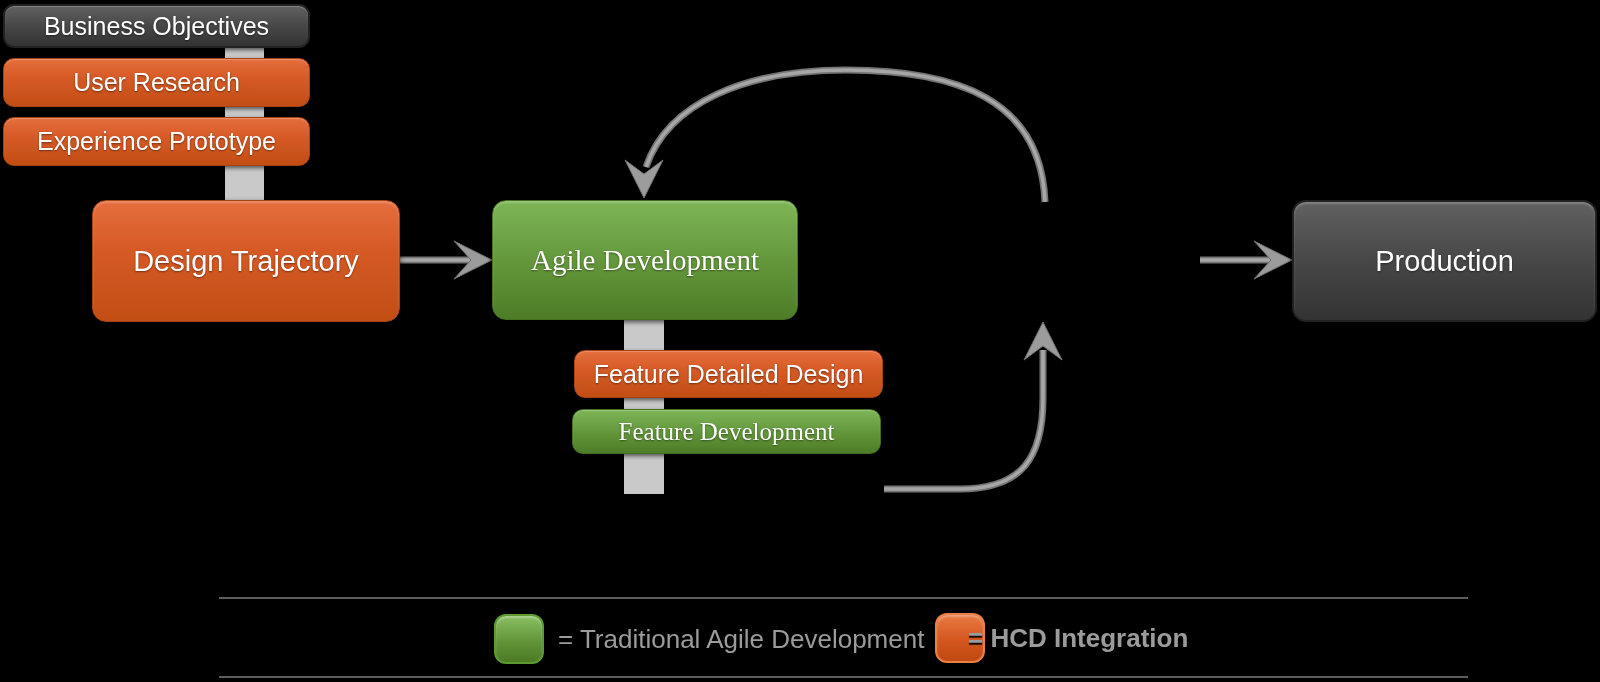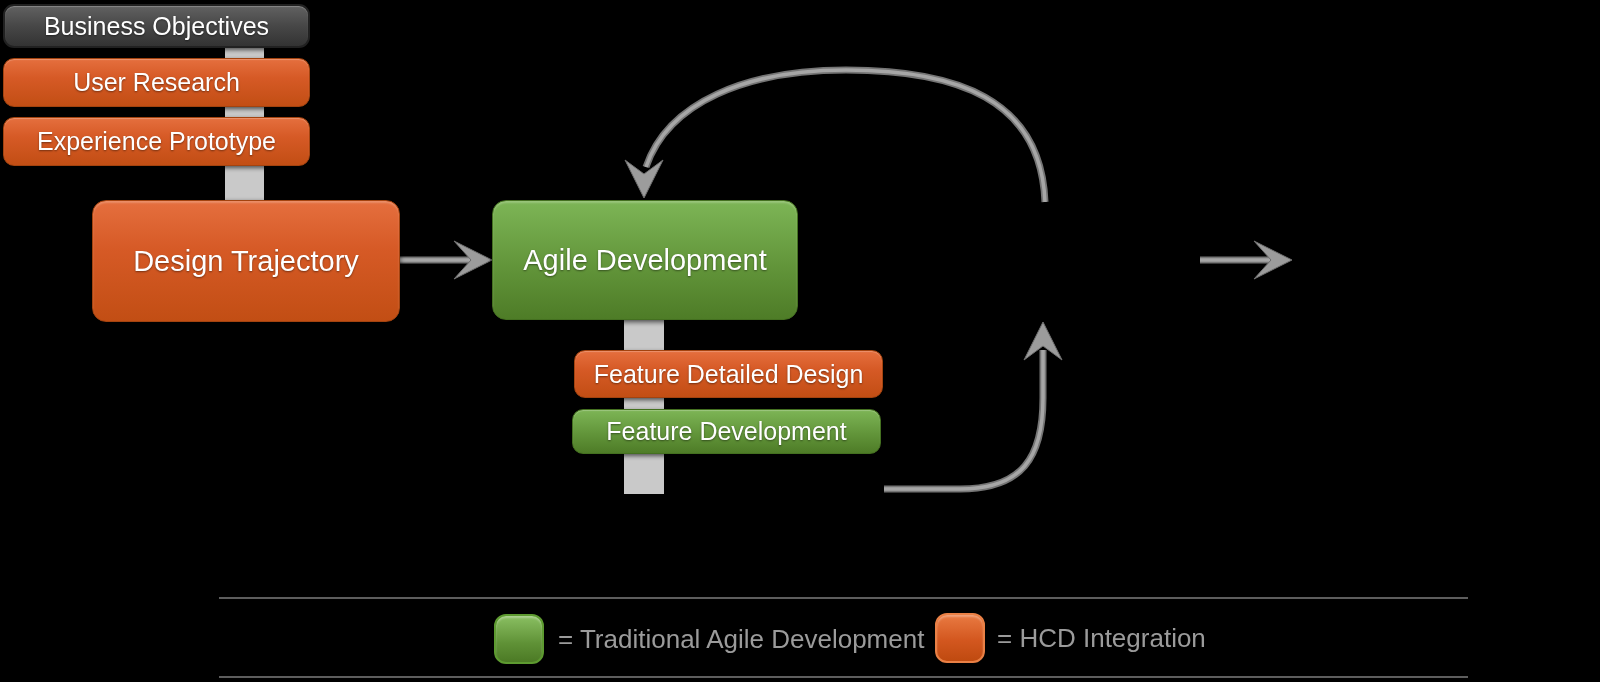--- a/index.html
+++ b/index.html
@@ -16,7 +16,7 @@
   .big{font-size:29px;border-radius:14px;box-shadow:0 2px 5px rgba(0,0,0,.65), inset 0 2px 2px rgba(255,255,255,.22);}
   .pill{font-size:25px;border-radius:11px;box-shadow:0 2px 4px rgba(0,0,0,.6), inset 0 1px 1px rgba(255,255,255,.25);}
   .orange{background:linear-gradient(180deg,#e56f3e 0%,#d65a26 40%,#c24e14 100%);border:1px solid #a3430f;}
-  .green{background:linear-gradient(180deg,#7db556 0%,#62953a 55%,#4e7c27 100%);border:1px solid #447020;}
+  .green{background:linear-gradient(180deg,#7db556 0%,#62953a 55%,#4e7c27 100%);border:1px solid #447020;font-family:Liberation Serif, serif;}
   .gray{background:linear-gradient(180deg,#616161 0%,#474747 50%,#333333 100%);border:2px solid #212121;}
   .legend-rule{position:absolute;height:2px;background:#5d5d5d;}
   .swatch{position:absolute;width:50px;height:50px;border-radius:12px;box-sizing:border-box;

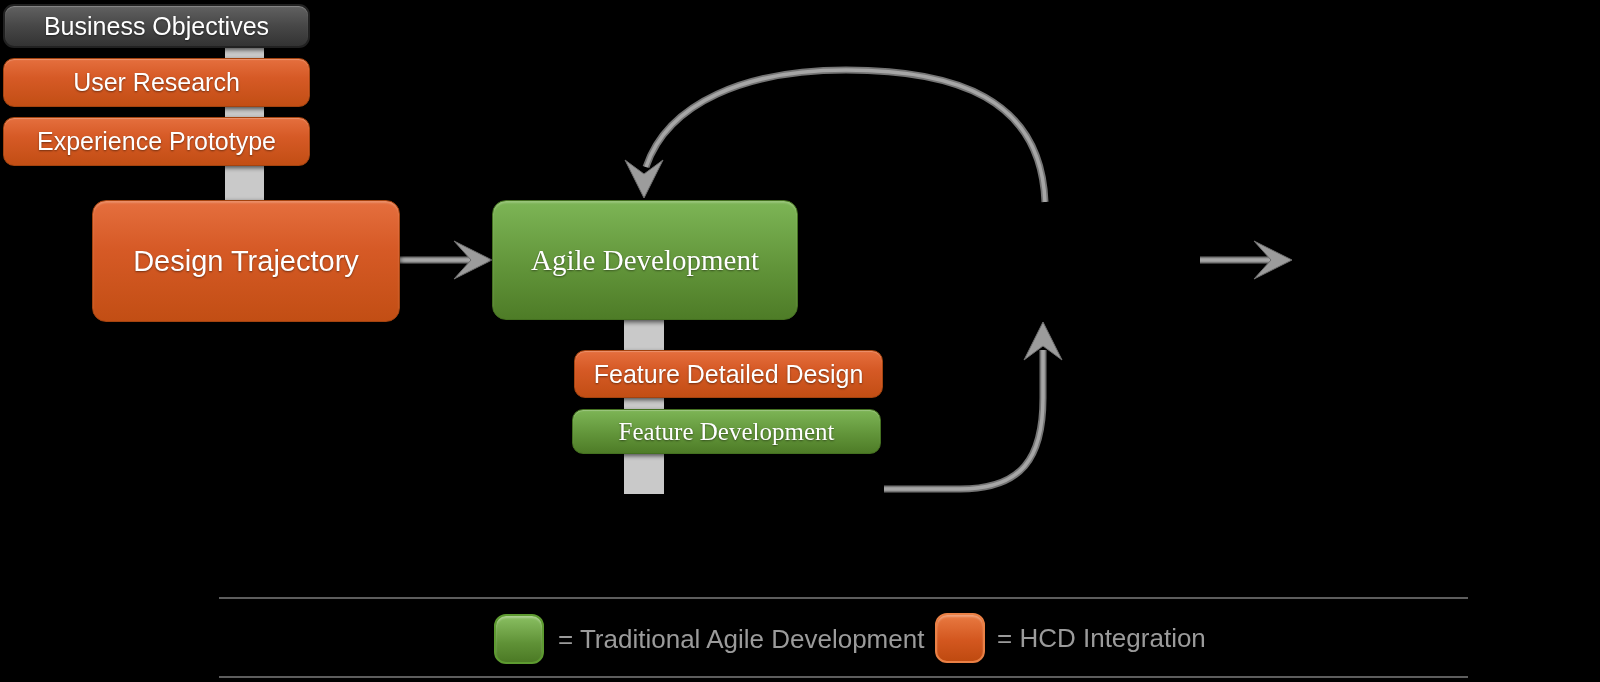--- a/index.html
+++ b/index.html
@@ -75,6 +75,9 @@
   <div class="node big green" style="left:492px;top:200px;width:306px;height:120px;">
     <span>Agile Development</span>
   </div>
+  <div class="node big gray" style="left:1292px;top:200px;width:305px;height:122px;">
+    <span>Production</span>
+  </div>
 
   <div class="node pill green" style="left:572px;top:409px;width:309px;height:45px;">
     <span>Feature Development</span>

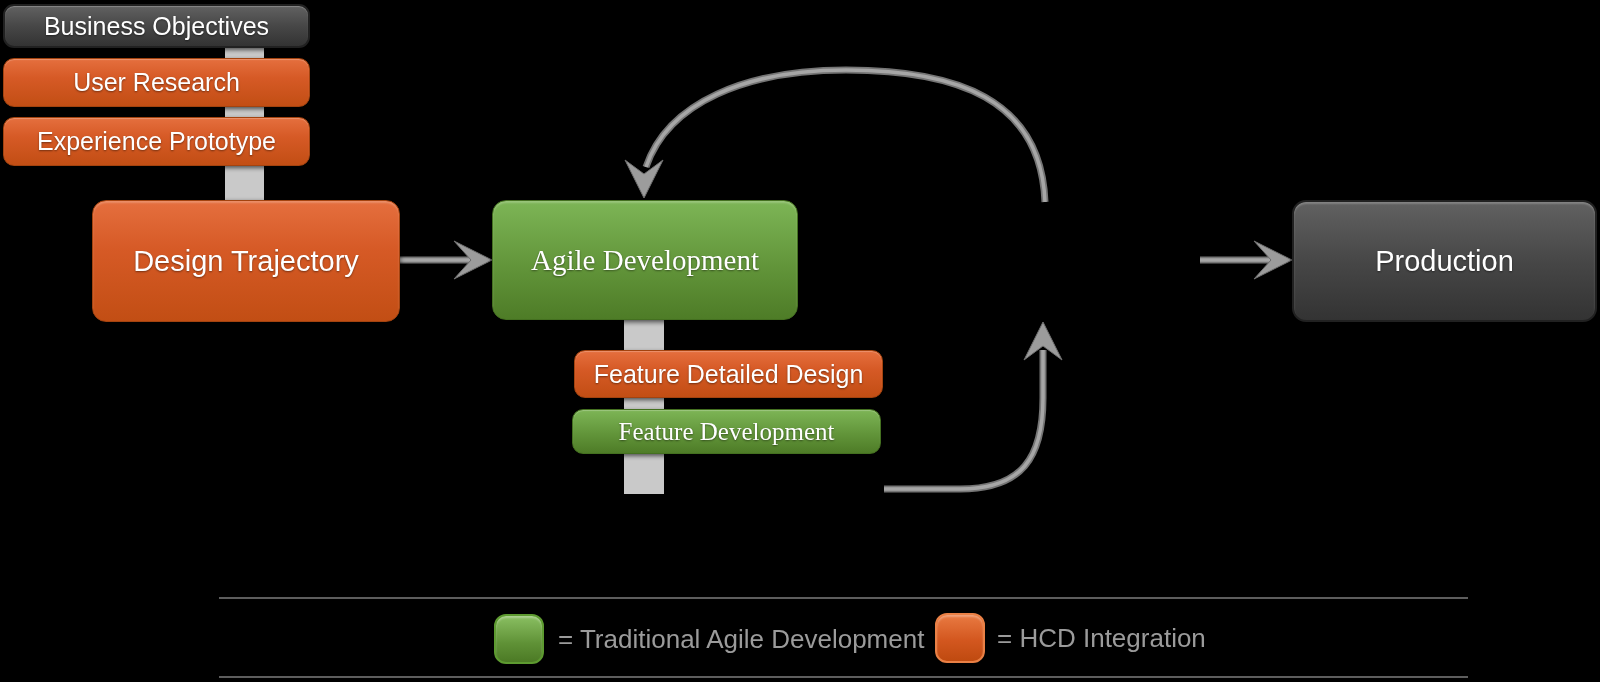--- a/index.html
+++ b/index.html
@@ -93,7 +93,7 @@
   <div class="legend-label" style="left:558px;top:614px;">= Traditional Agile Development</div>
 
   <div class="swatch orange-sw" style="left:935px;top:613px;"></div>
-  <div class="legend-label" style="left:997px;top:613px;">= HCD Integration</div>
+  <div class="legend-label" style="left:968px;top:613px;font-weight:bold;">= HCD Integration</div>
 
 </div>
 

